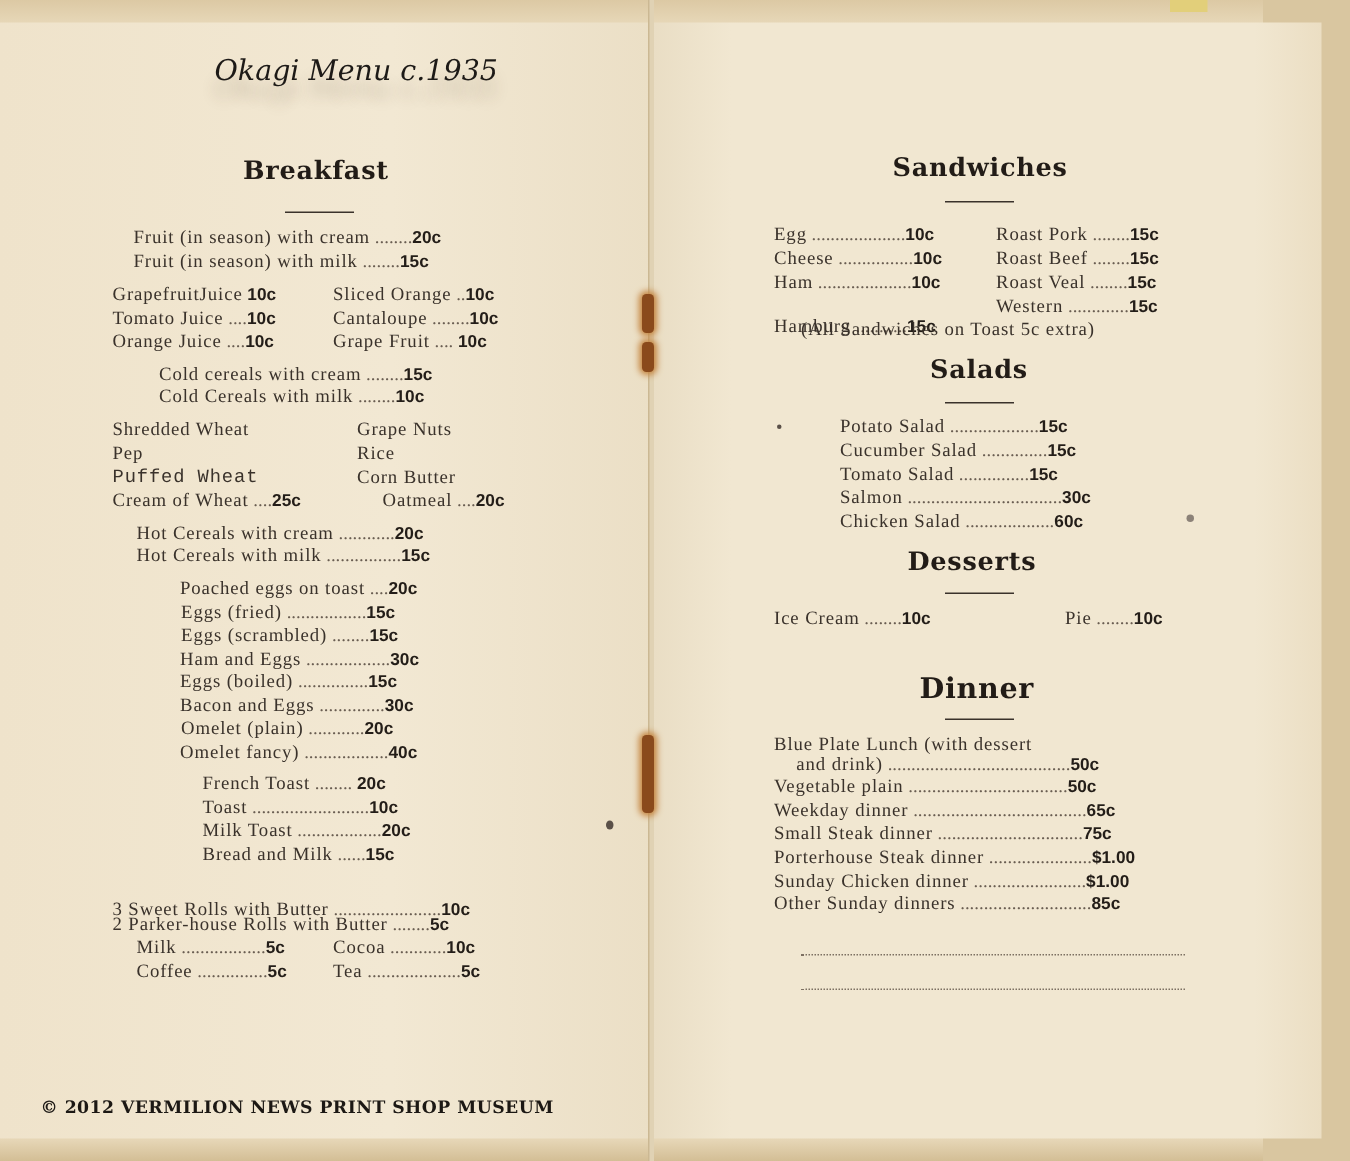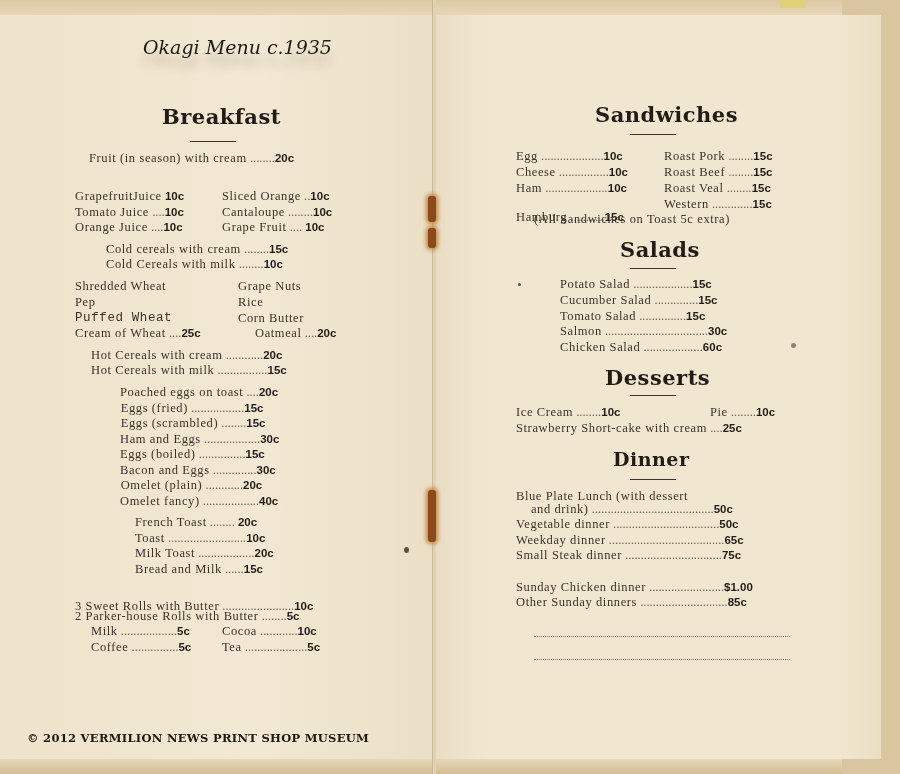--- a/index.html
+++ b/index.html
@@ -12,7 +12,7 @@
   .staple{position:absolute;left:428px;width:8px;background:#8a4a1c;border-radius:3px;box-shadow:0 0 4px 2px #c4843f;}
   .tab{position:absolute;left:780px;top:0;width:25px;height:8px;background:#e2cf7a;}
   .title{position:absolute;left:143px;top:36px;font-family:"DejaVu Serif",serif;font-style:italic;font-size:19px;color:#1d1a17;text-shadow:0 12px 9px rgba(80,60,40,0.25);}
-  .heading{position:absolute;font-family:"DejaVu Serif",serif;font-weight:bold;font-size:21px;letter-spacing:0.5px;color:#221c17;}
+  .heading{position:absolute;font-family:"DejaVu Serif",serif;font-weight:bold;font-size:17px;letter-spacing:0.5px;color:#221c17;}
   .rule{position:absolute;height:1px;background:#3a322b;width:46px;}
   .line{position:absolute;font-size:12.5px;white-space:pre;letter-spacing:0.6px;color:#3a322b;}
   .line b{font-family:"Liberation Sans",sans-serif;font-weight:bold;font-size:11.5px;color:#231d18;letter-spacing:0;}

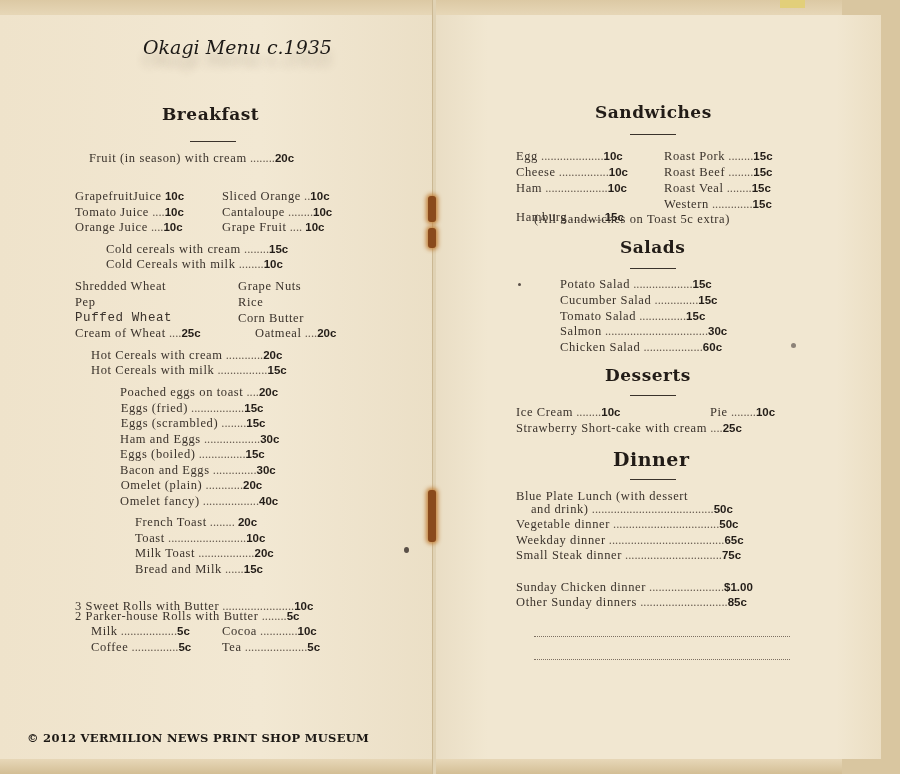--- a/index.html
+++ b/index.html
@@ -42,6 +42,7 @@
   <div class="rule" style="left:190px;top:141px;"></div>
 
   <div class="line" style="left:89px;top:151px;"><span>Fruit (in season) with cream</span><span class="dots"> ........</span><b>20c</b></div>
+  <div class="line" style="left:89px;top:167px;"><span>Fruit (in season) with milk</span><span class="dots"> ........</span><b>15c</b></div>
 
   <div class="line" style="left:75px;top:189px;"><span>GrapefruitJuice</span><span class="dots"> </span><b>10c</b></div>
   <div class="line" style="left:75px;top:205px;"><span>Tomato Juice</span><span class="dots"> ....</span><b>10c</b></div>

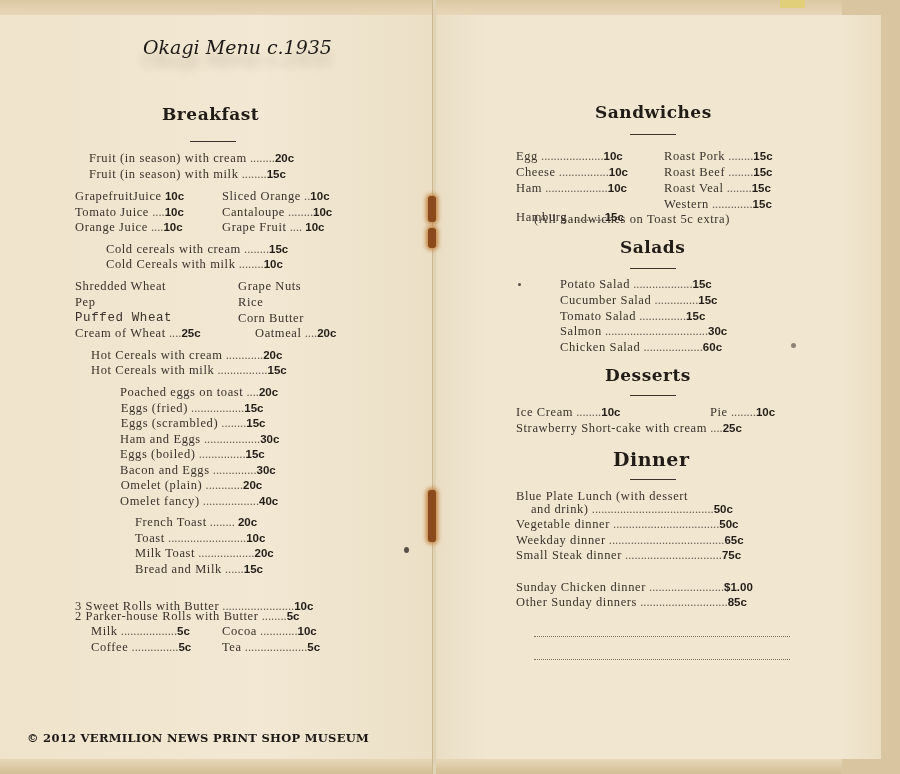--- a/index.html
+++ b/index.html
@@ -114,7 +114,6 @@
   <div class="rule" style="left:630px;top:395px;"></div>
   <div class="line" style="left:516px;top:405px;"><span>Ice Cream</span><span class="dots"> ........</span><b>10c</b></div>
   <div class="line" style="left:710px;top:405px;"><span>Pie</span><span class="dots"> ........</span><b>10c</b></div>
-  <div class="line" style="left:516px;top:421px;"><span>Strawberry Short-cake with cream</span><span class="dots"> ....</span><b>25c</b></div>
 
   <div class="heading" style="left:613px;top:448px;font-size:19px;">Dinner</div>
   <div class="rule" style="left:630px;top:479px;"></div>

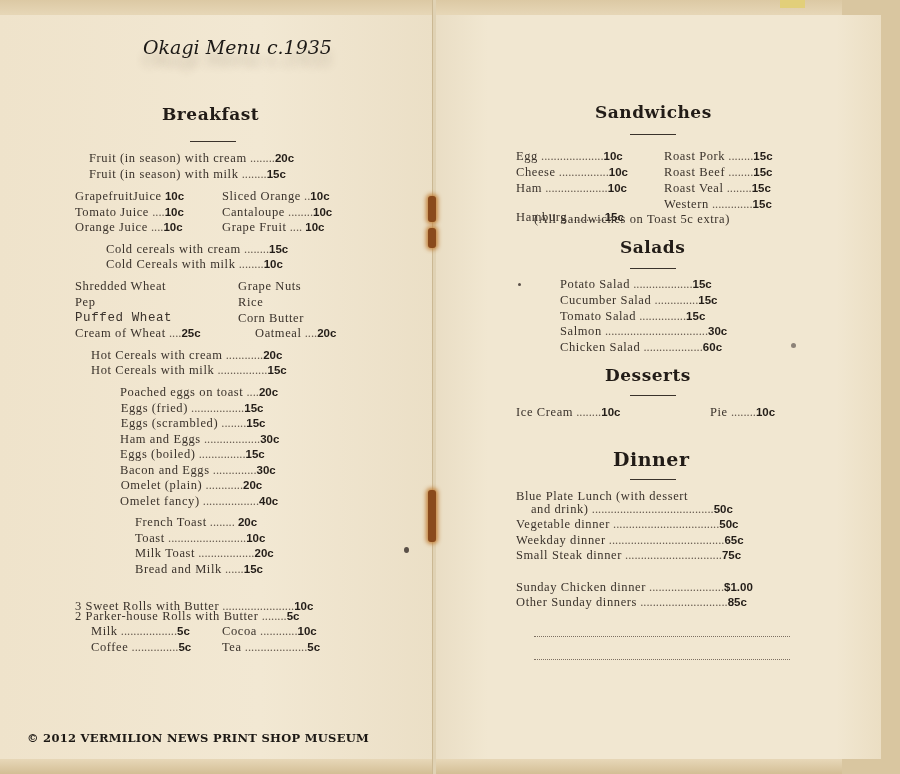--- a/index.html
+++ b/index.html
@@ -119,7 +119,7 @@
   <div class="rule" style="left:630px;top:479px;"></div>
   <div class="line" style="left:516px;top:489px;">Blue Plate Lunch (with dessert</div>
   <div class="line" style="left:516px;top:502px;"><span>    and drink)</span><span class="dots"> .......................................</span><b>50c</b></div>
-  <div class="line" style="left:516px;top:517px;"><span>Vegetable dinner</span><span class="dots"> ..................................</span><b>50c</b></div>
+  <div class="line" style="left:516px;top:517px;"><span>Vegetable plain</span><span class="dots"> ..................................</span><b>50c</b></div>
   <div class="line" style="left:516px;top:533px;"><span>Weekday dinner</span><span class="dots"> .....................................</span><b>65c</b></div>
   <div class="line" style="left:516px;top:548px;"><span>Small Steak dinner</span><span class="dots"> ...............................</span><b>75c</b></div>
   <div class="line" style="left:516px;top:580px;"><span>Sunday Chicken dinner</span><span class="dots"> ........................</span><b>$1.00</b></div>

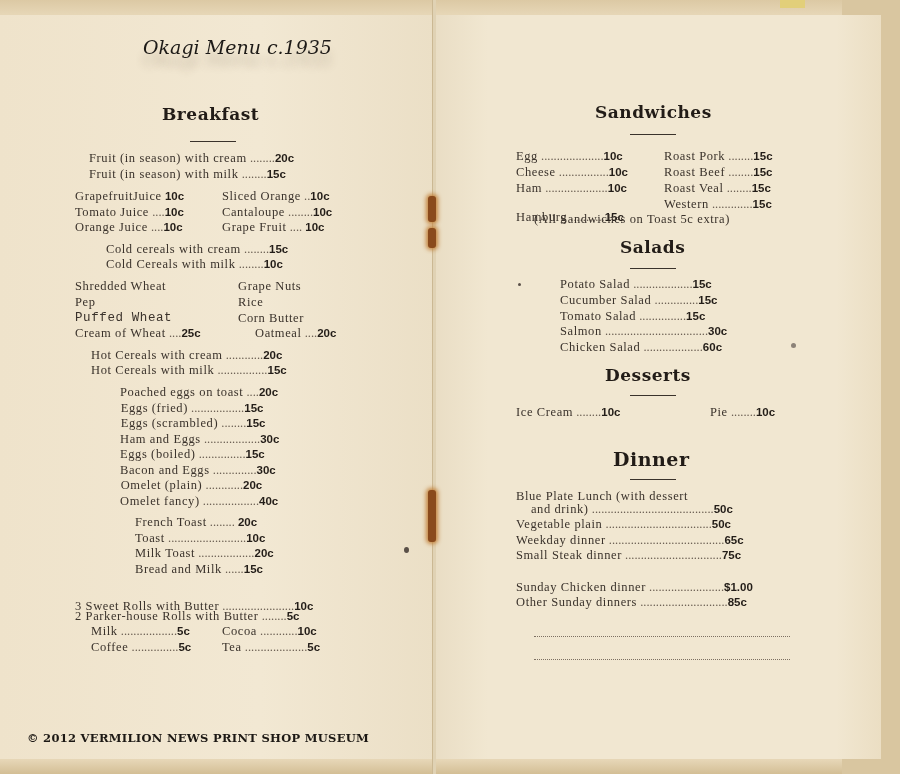--- a/index.html
+++ b/index.html
@@ -122,6 +122,7 @@
   <div class="line" style="left:516px;top:517px;"><span>Vegetable plain</span><span class="dots"> ..................................</span><b>50c</b></div>
   <div class="line" style="left:516px;top:533px;"><span>Weekday dinner</span><span class="dots"> .....................................</span><b>65c</b></div>
   <div class="line" style="left:516px;top:548px;"><span>Small Steak dinner</span><span class="dots"> ...............................</span><b>75c</b></div>
+  <div class="line" style="left:516px;top:564px;"><span>Porterhouse Steak dinner</span><span class="dots"> ......................</span><b>$1.00</b></div>
   <div class="line" style="left:516px;top:580px;"><span>Sunday Chicken dinner</span><span class="dots"> ........................</span><b>$1.00</b></div>
   <div class="line" style="left:516px;top:595px;"><span>Other Sunday dinners</span><span class="dots"> ............................</span><b>85c</b></div>
   <div class="blank" style="left:534px;top:636px;width:256px;"></div>

